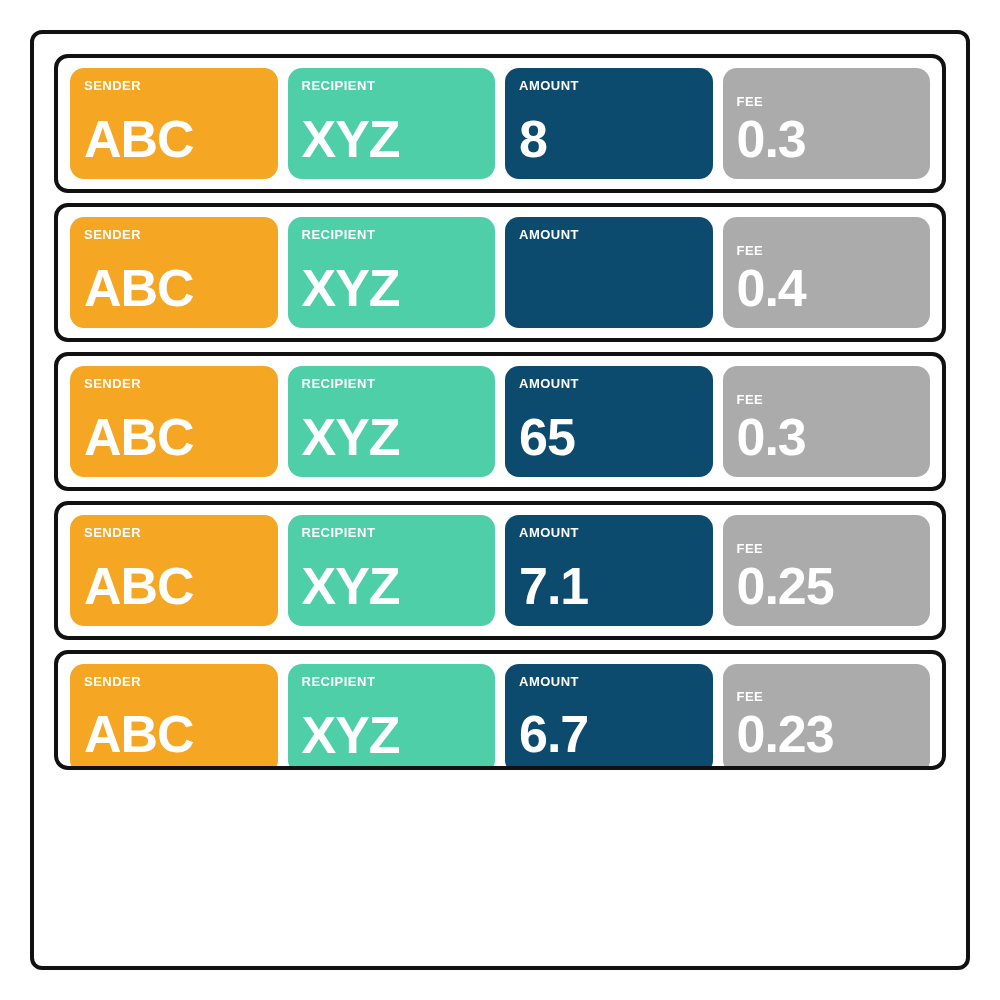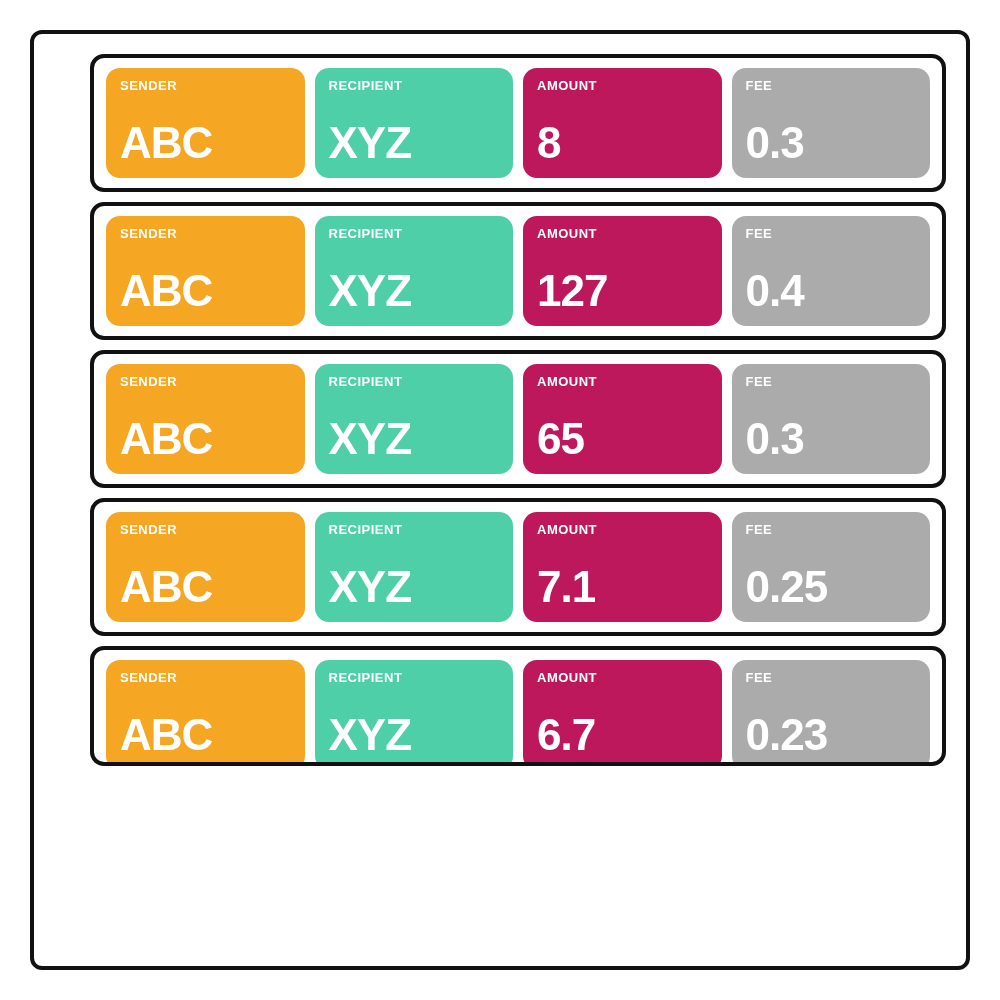--- a/index.html
+++ b/index.html
@@ -32,7 +32,6 @@
       flex-direction: row;
       gap: 10px;
       flex-shrink: 0;
-      margin-left: 36px;
     }
 
     .cell {

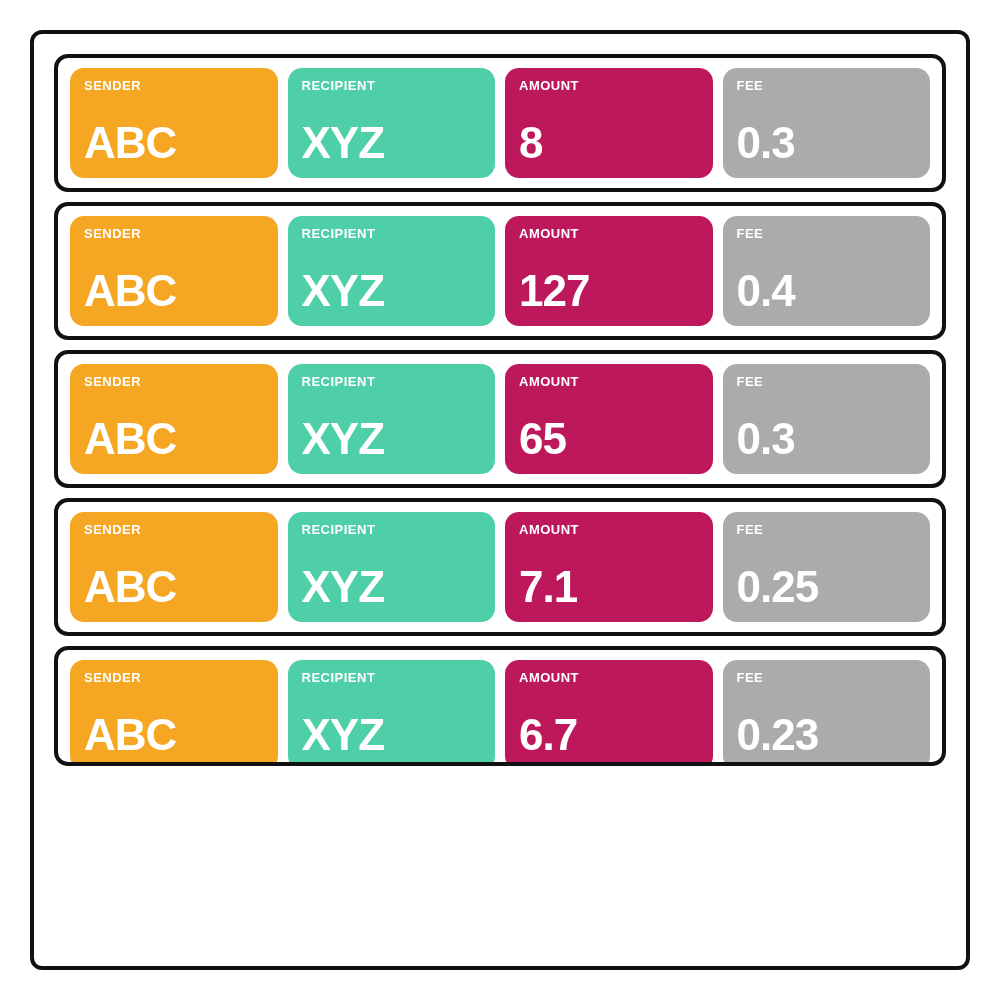--- a/index.html
+++ b/index.html
@@ -61,7 +61,7 @@
 
     .cell-sender { background: #F5A623; }
     .cell-recipient { background: #4ECFA8; gap: 16px; }
-    .cell-amount { background: #be185d; }
+    .cell-amount { background: #0c4a6e; }
     .cell-fee { background: #ABABAB; }
 
     .row-partial {

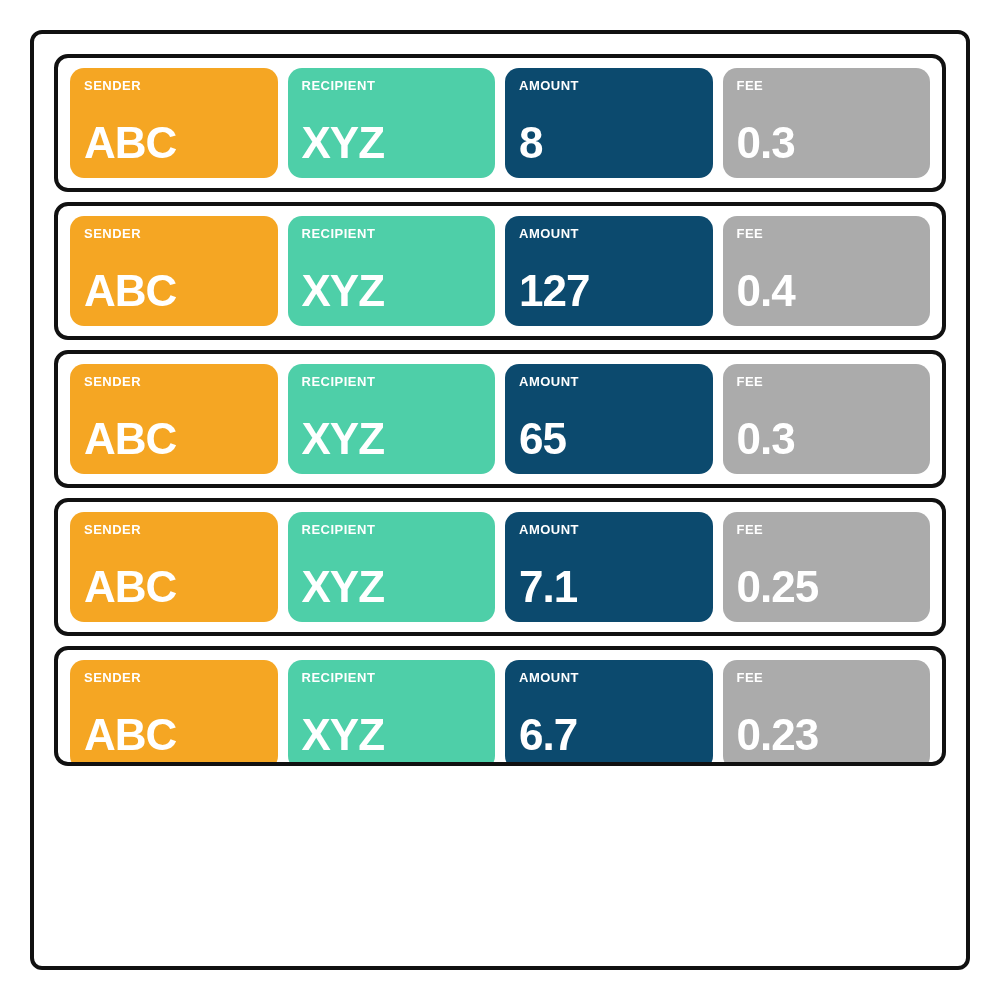--- a/index.html
+++ b/index.html
@@ -62,7 +62,7 @@
     .cell-sender { background: #F5A623; }
     .cell-recipient { background: #4ECFA8; gap: 16px; }
     .cell-amount { background: #0c4a6e; }
-    .cell-fee { background: #ABABAB; }
+    .cell-fee { background: #ABABAB; justify-content: flex-end; }
 
     .row-partial {
       overflow: hidden;

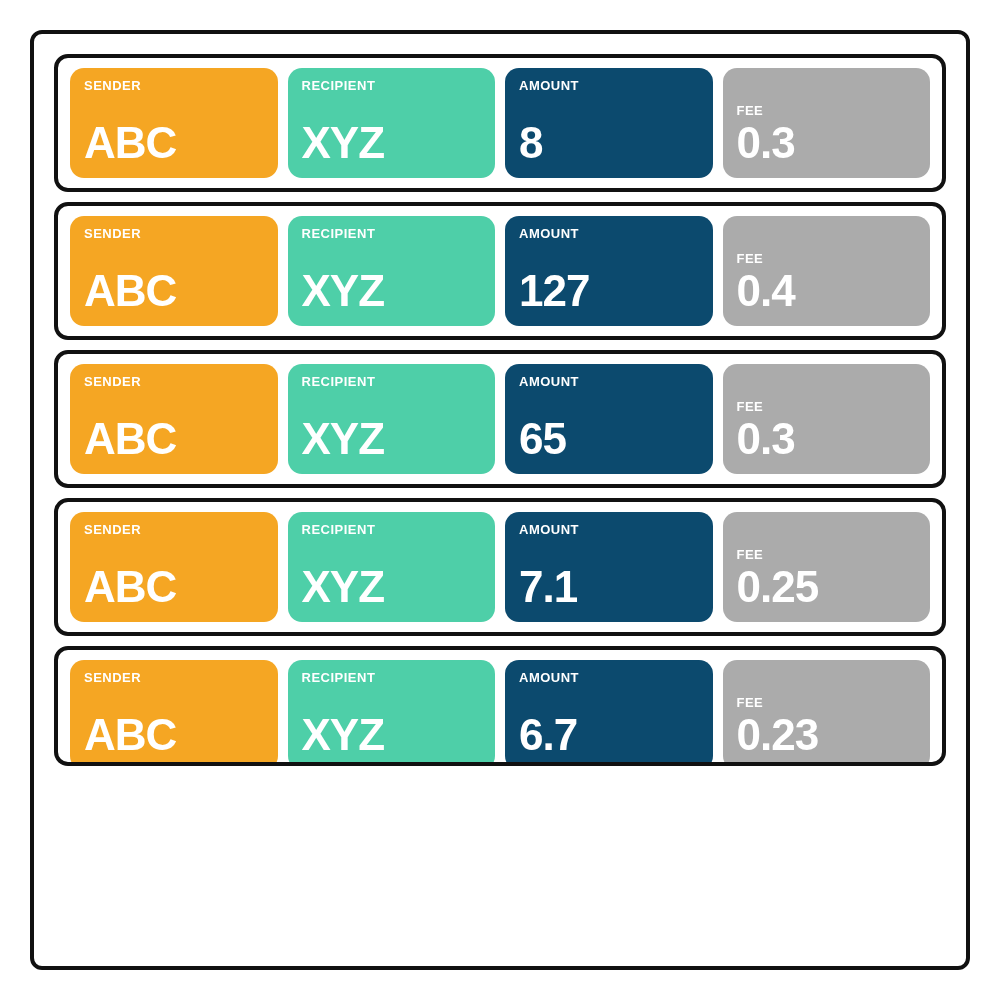--- a/index.html
+++ b/index.html
@@ -53,7 +53,7 @@
     }
 
     .cell-value {
-      font-size: 44px;
+      font-size: 52px;
       font-weight: 900;
       color: #fff;
       letter-spacing: -1px;

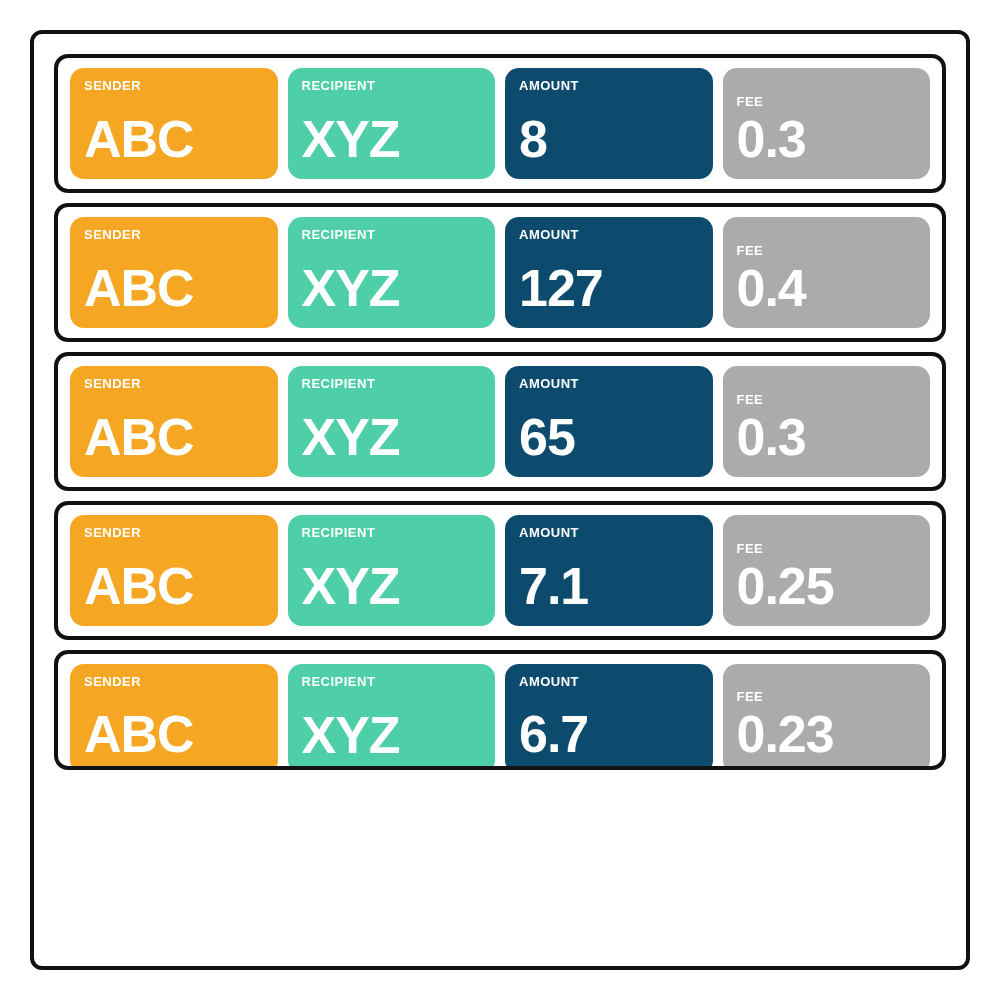--- a/index.html
+++ b/index.html
@@ -102,7 +102,6 @@
       </div>
       <div class="cell cell-amount">
         <span class="cell-label">AMOUNT</span>
-        <span class="cell-value">127</span>
       </div>
       <div class="cell cell-fee">
         <span class="cell-label">FEE</span>

